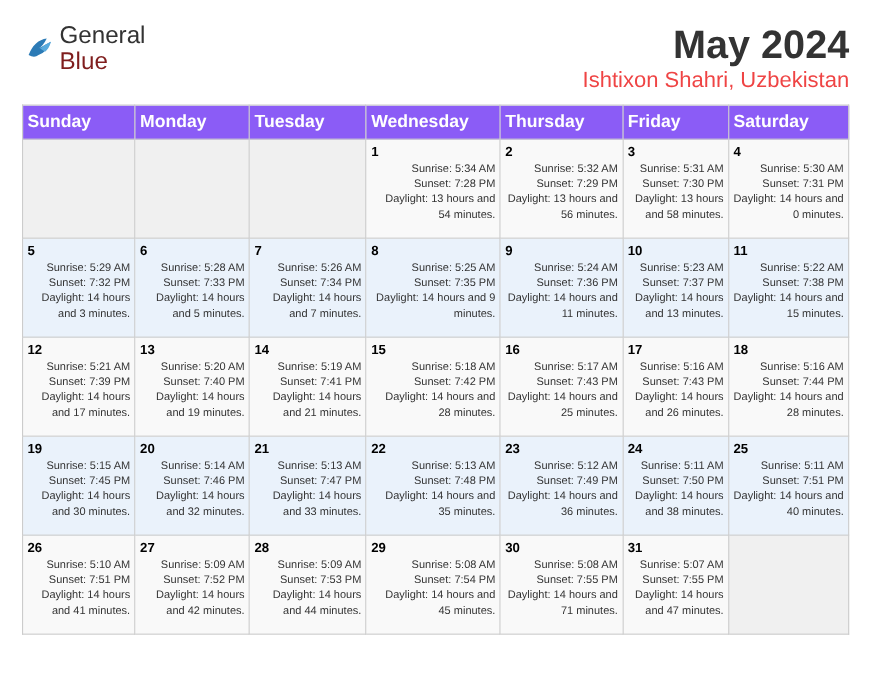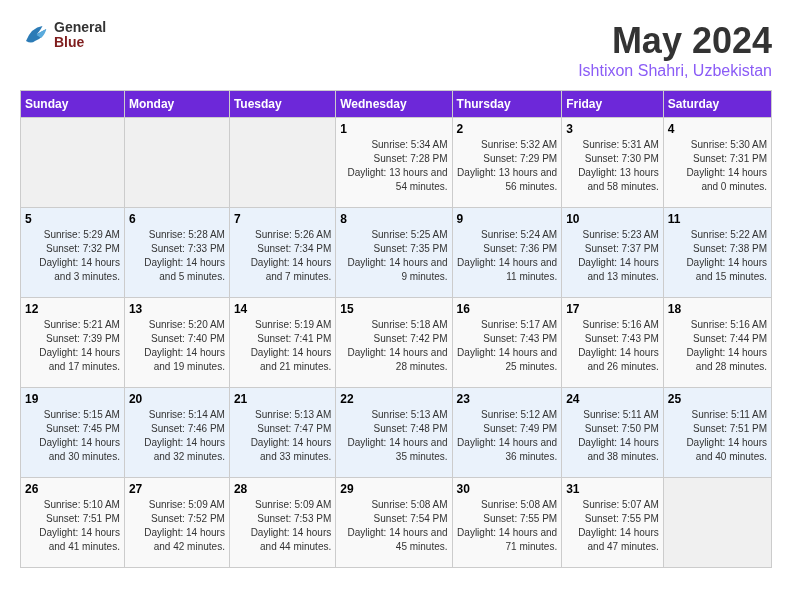--- a/index.html
+++ b/index.html
@@ -22,8 +22,8 @@
       gap: 4px;
     }
     .logo-text {
-      font-size: 14px;
-      font-weight: bold;
+      font-size: 22px;
+      font-weight: normal;
       color: #333;
       line-height: 1.1;
     }

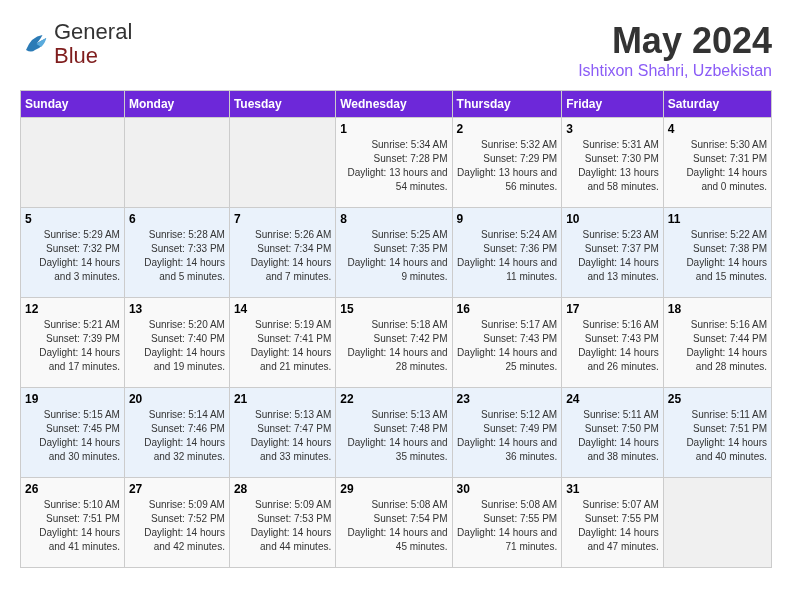--- a/index.html
+++ b/index.html
@@ -45,8 +45,8 @@
       color: #333;
     }
     .title-block h2 {
-      font-size: 16px;
-      color: #8b5cf6;
+      font-size: 20px;
+      color: #ef4444;
       font-weight: normal;
     }
     table {

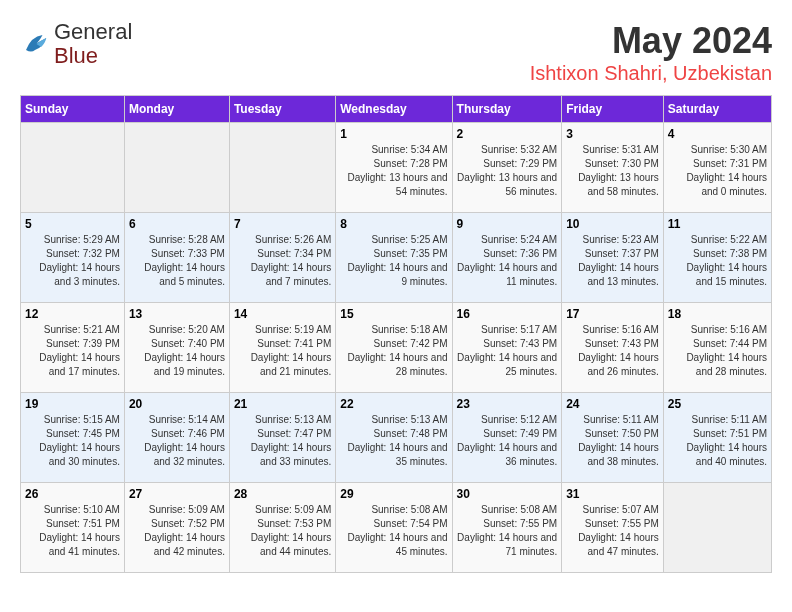--- a/index.html
+++ b/index.html
@@ -55,11 +55,11 @@
       font-size: 11px;
     }
     thead tr th {
-      background-color: #6d28d9;
+      background-color: #8b5cf6;
       color: #fff;
       padding: 6px 4px;
       text-align: left;
-      font-size: 12px;
+      font-size: 16px;
       font-weight: bold;
       border: 1px solid #ccc;
     }

